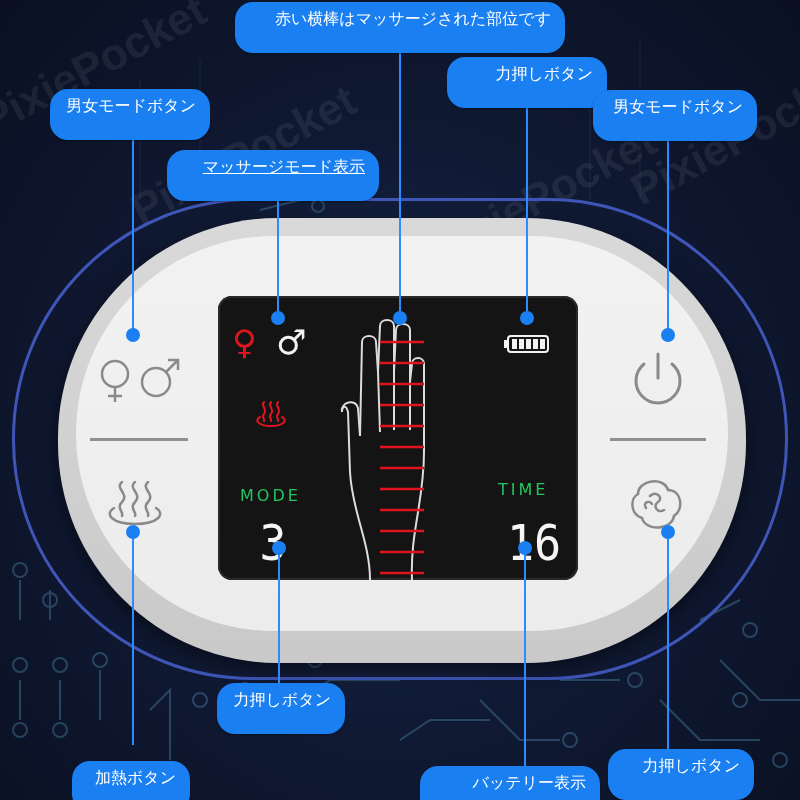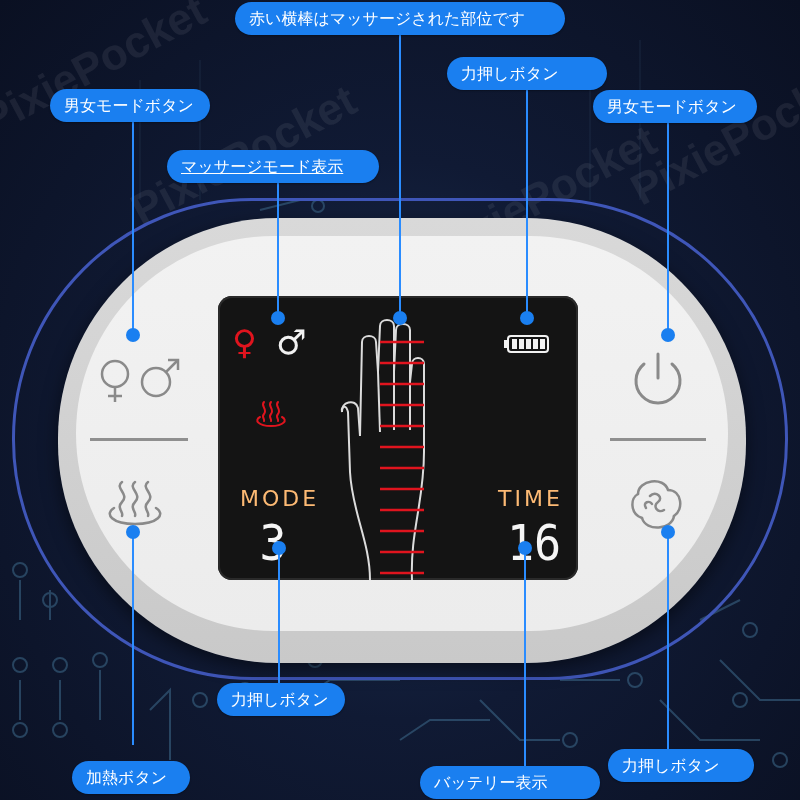--- a/index.html
+++ b/index.html
@@ -48,9 +48,9 @@
   }
   .callout {
     position: absolute; background: #1a7ff0; color: #fff;
-    border-radius: 18px; height: 33px; line-height: 33px;
+    border-radius: 18px; height: 51px; line-height: 33px;
     font-size: 16px; padding: 0 14px; white-space: nowrap;
-    text-align: left; box-shadow: 0 1px 2px rgba(0,0,0,0.3);
+    text-align: right; box-shadow: 0 1px 2px rgba(0,0,0,0.3);
   }
   .line { position: absolute; width: 2px; background: #2a8cff; }
   .dot {

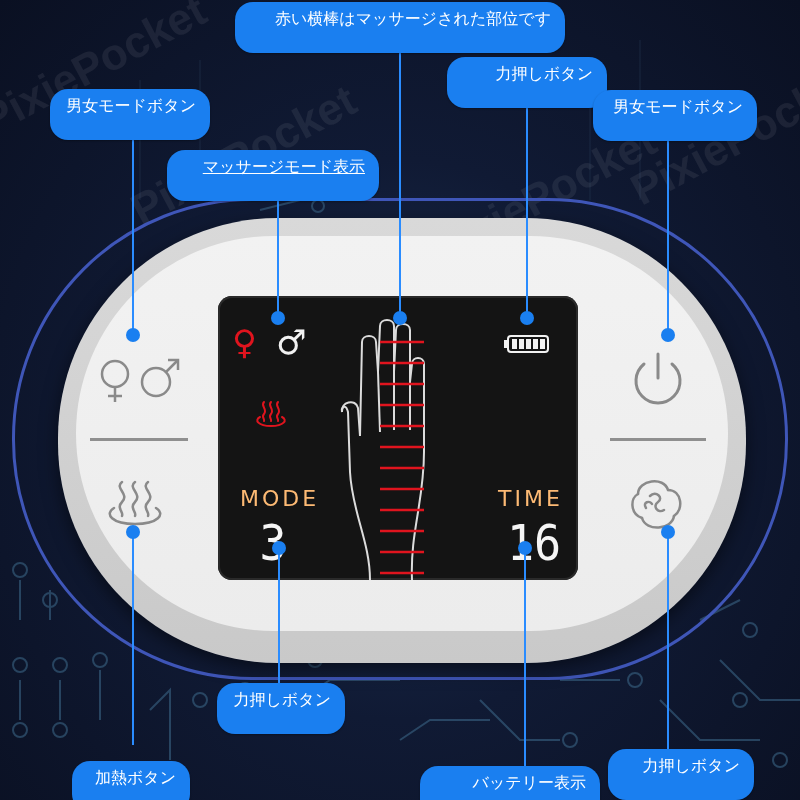--- a/index.html
+++ b/index.html
@@ -38,8 +38,8 @@
     box-shadow: inset 0 0 0 2px #2a2a2a;
   }
   .lcd-text {
-    position: absolute; color: #fdba74;
-    font-family: "DejaVu Sans", sans-serif; font-size: 22px; letter-spacing: 3px;
+    position: absolute; color: #22c55e;
+    font-family: "DejaVu Sans", sans-serif; font-size: 16px; letter-spacing: 3px;
   }
   .seg {
     position: absolute; color: #f5f5f5;

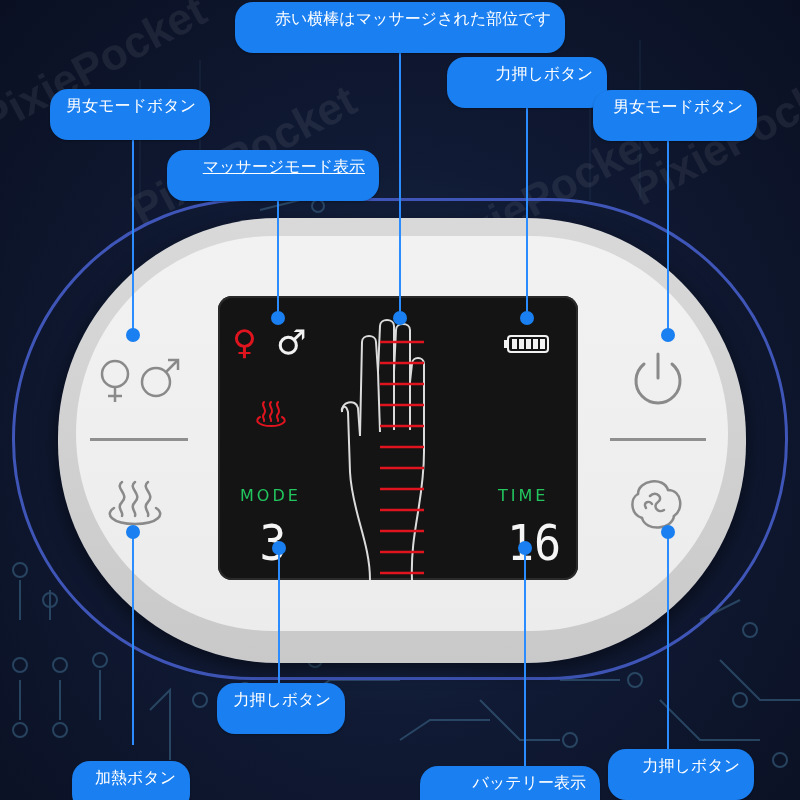--- a/index.html
+++ b/index.html
@@ -203,7 +203,7 @@
 
   <span class="lcd-text" style="left:22px;top:190px;">MODE</span>
   <span class="seg" style="left:40px;top:222px;">3</span>
-  <span class="lcd-text" style="left:280px;top:190px;">TIME</span>
+  <span class="lcd-text" style="left:280px;top:184px;">TIME</span>
   <span class="seg" style="left:286px;top:222px;">16</span>
 </div>
 

